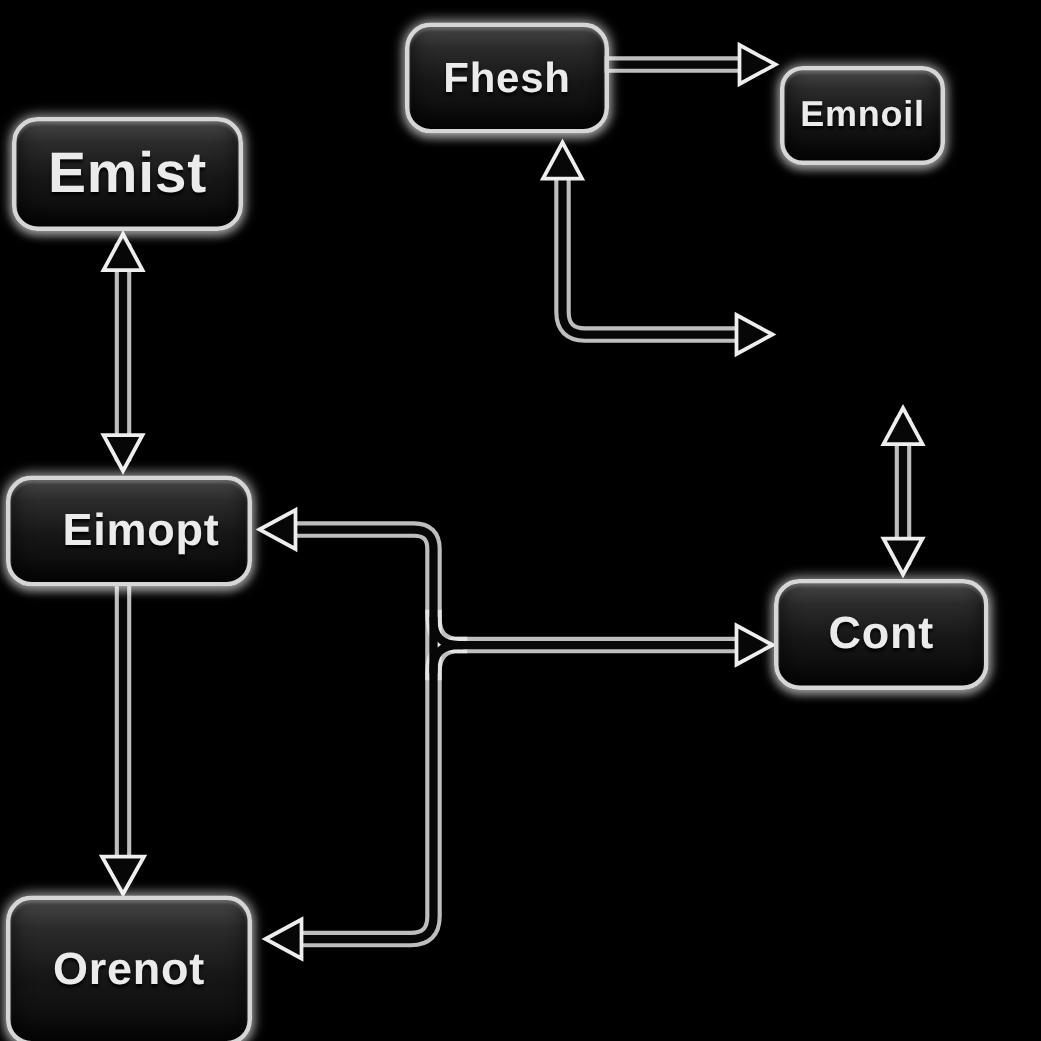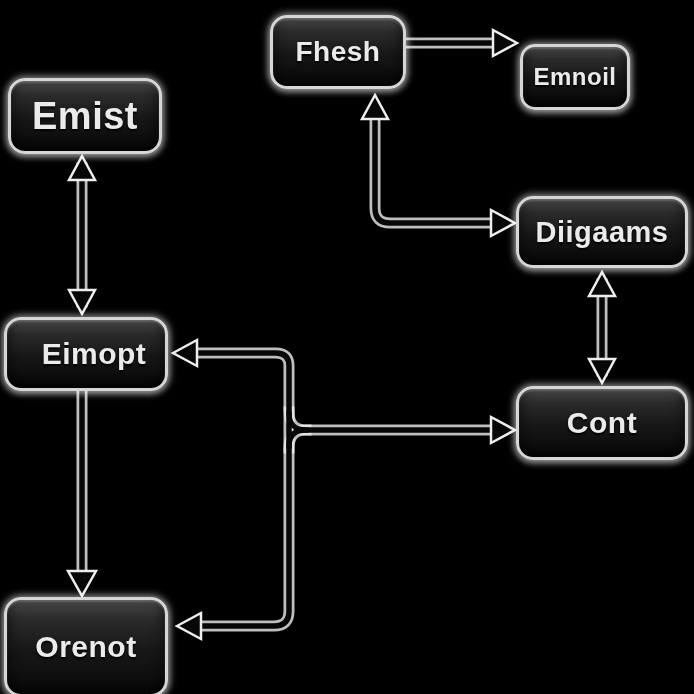--- a/index.html
+++ b/index.html
@@ -118,9 +118,6 @@
     <span class="label">Emnoil</span>
   </div>
 
-  <div class="node" id="node-diigaams">
-    <span class="label">Diigaams</span>
-  </div>
 
   <div class="node" id="node-eimopt">
     <span class="label">Eimopt</span>

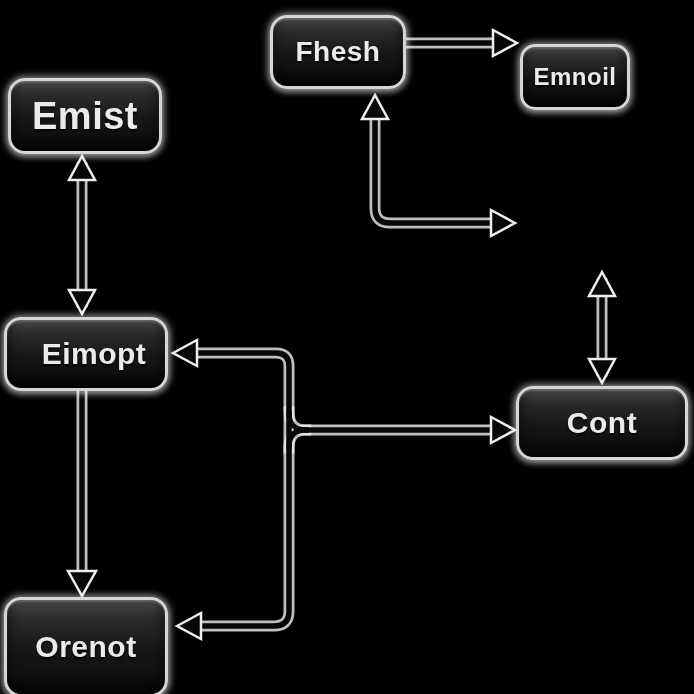--- a/index.html
+++ b/index.html
@@ -40,7 +40,7 @@
   #node-diigaams .label{font-size:29px;}
   #node-eimopt  {left:4px;  top:317px; width:164px; height:74px;padding-left:16px;}
   #node-eimopt  .label{font-size:30px;}
-  #node-cont    {left:516px; top:386px; width:172px; height:74px;}
+  #node-cont    {left:516px; top:386px; width:143px; height:74px;}
   #node-cont    .label{font-size:30px;}
   #node-orenot  {left:4px;  top:597px; width:164px; height:100px;}
   #node-orenot  .label{font-size:30px;}

